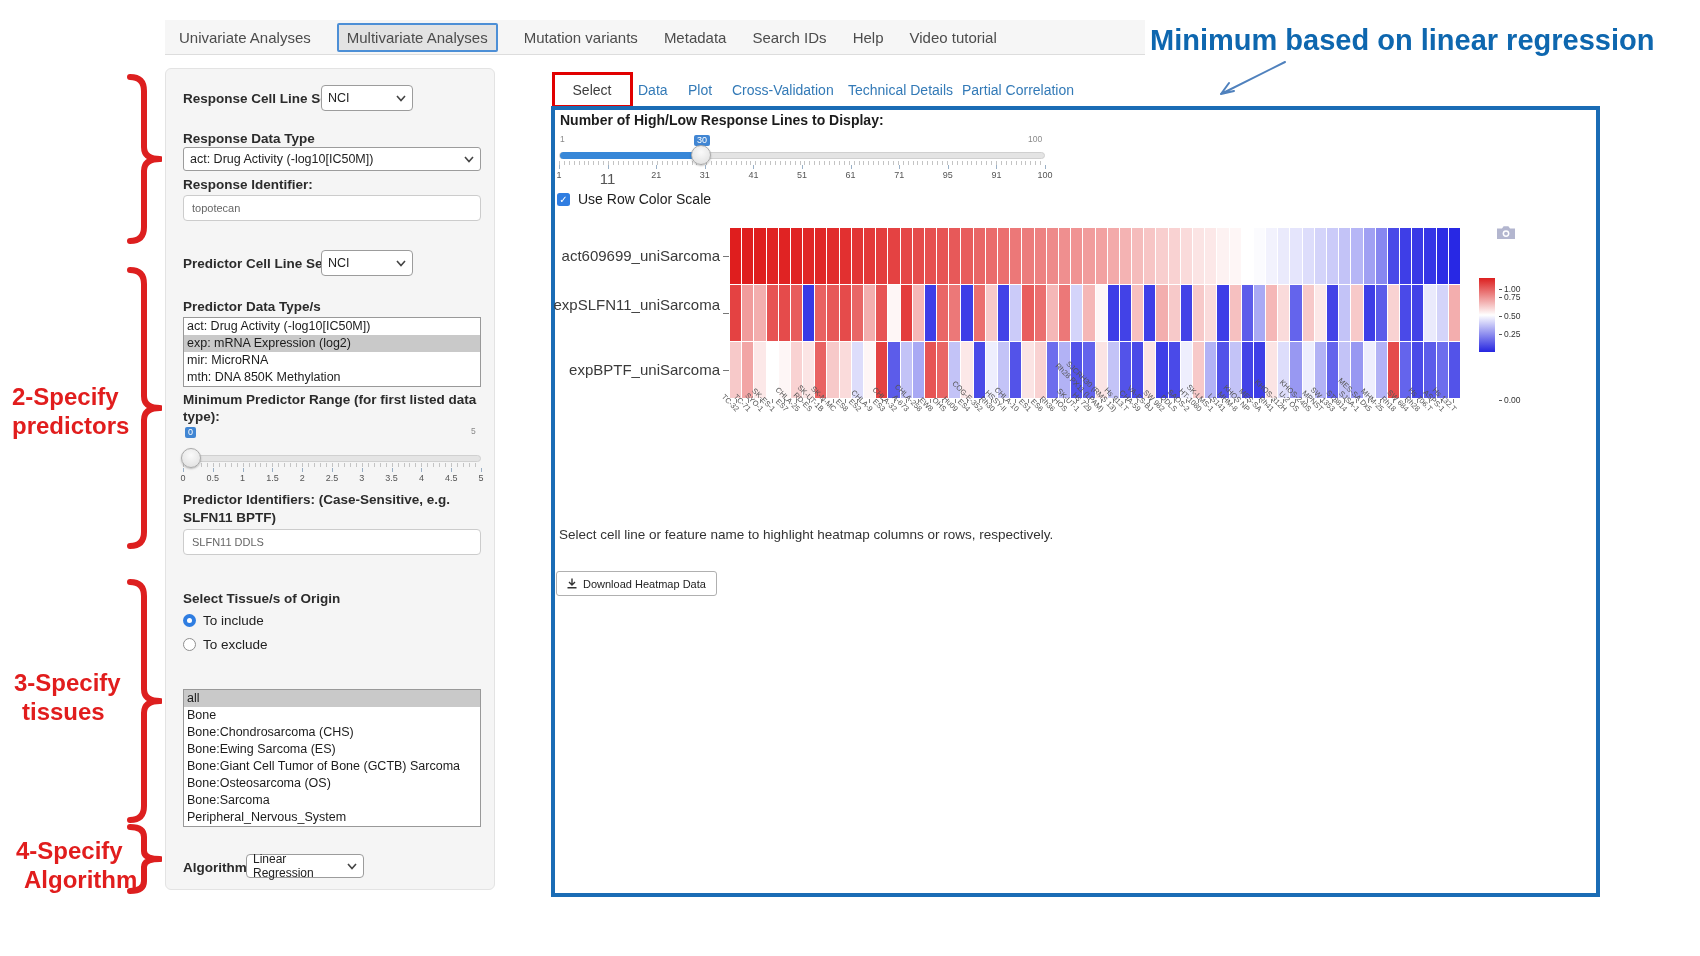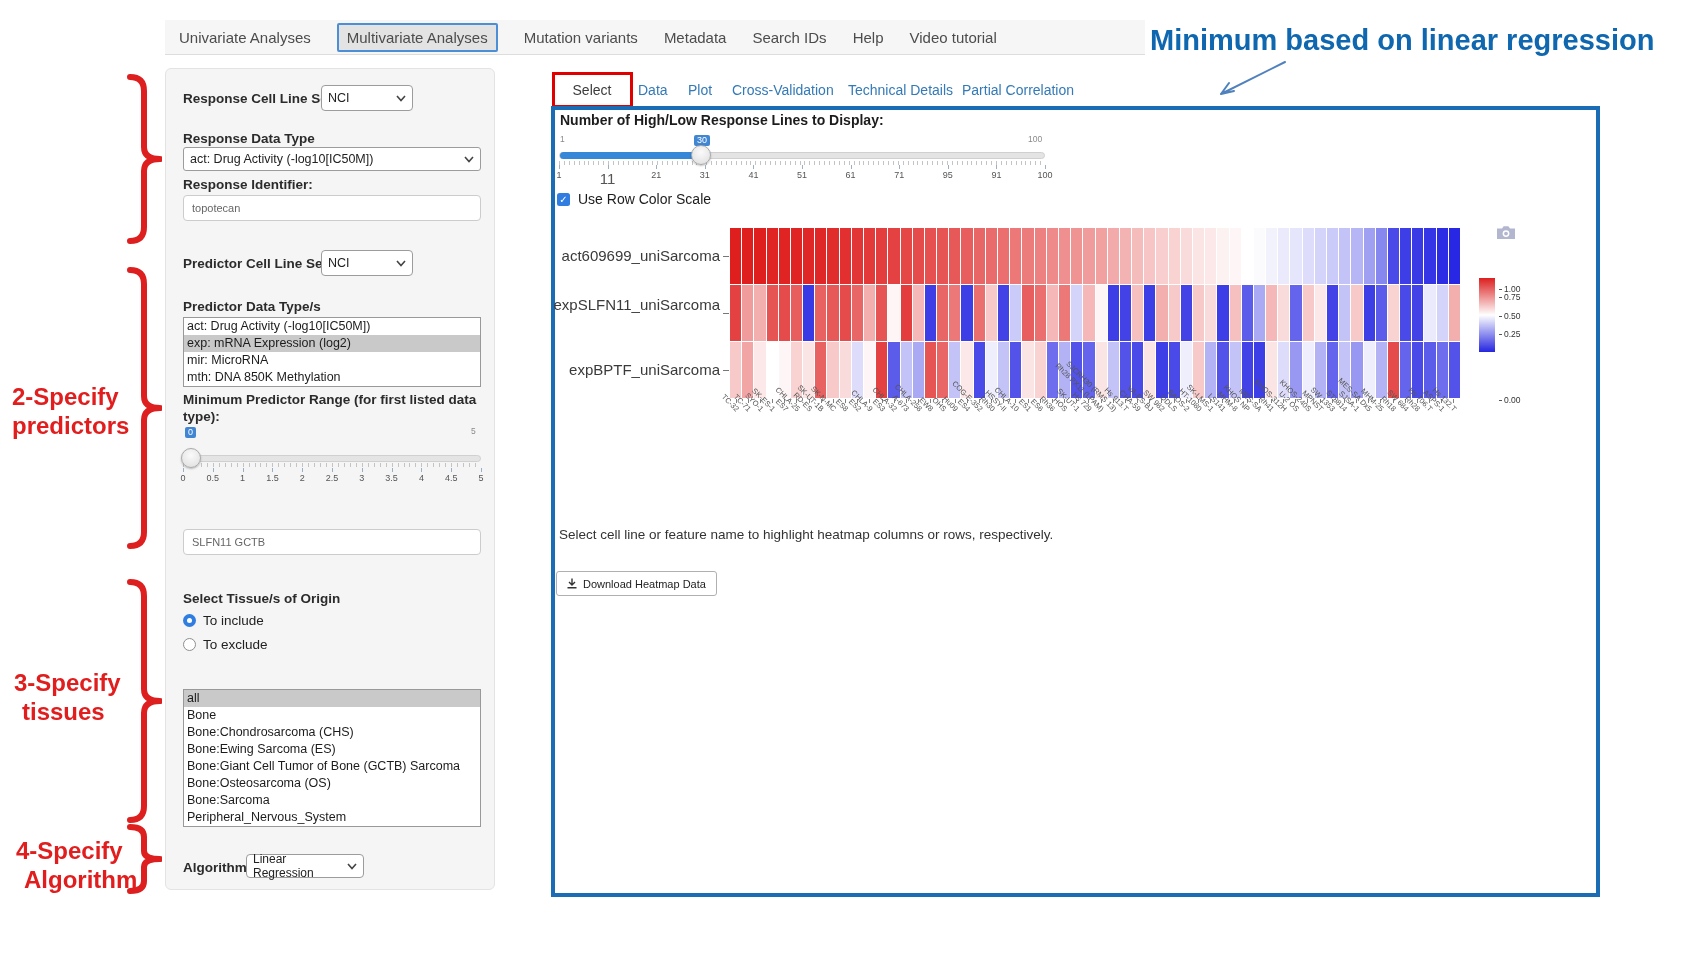--- a/index.html
+++ b/index.html
@@ -203,6 +203,7 @@
         <span style="position: absolute; left: 100%; top: 5px; transform: translateX(-50%); font-size: 9px; color: rgb(85, 85, 85);">5</span>
       </div>
 
+    <div class="sb-label" style="left:17px; top:422px; width:302px; line-height:18px;">Predictor Identifiers: (Case-Sensitive, e.g. SLFN11 BPTF)</div>
     <div class="inp" style="left:17px; top:460px; width:298px; height:26px;">
       <span>SLFN11 GCTB</span>
     </div>

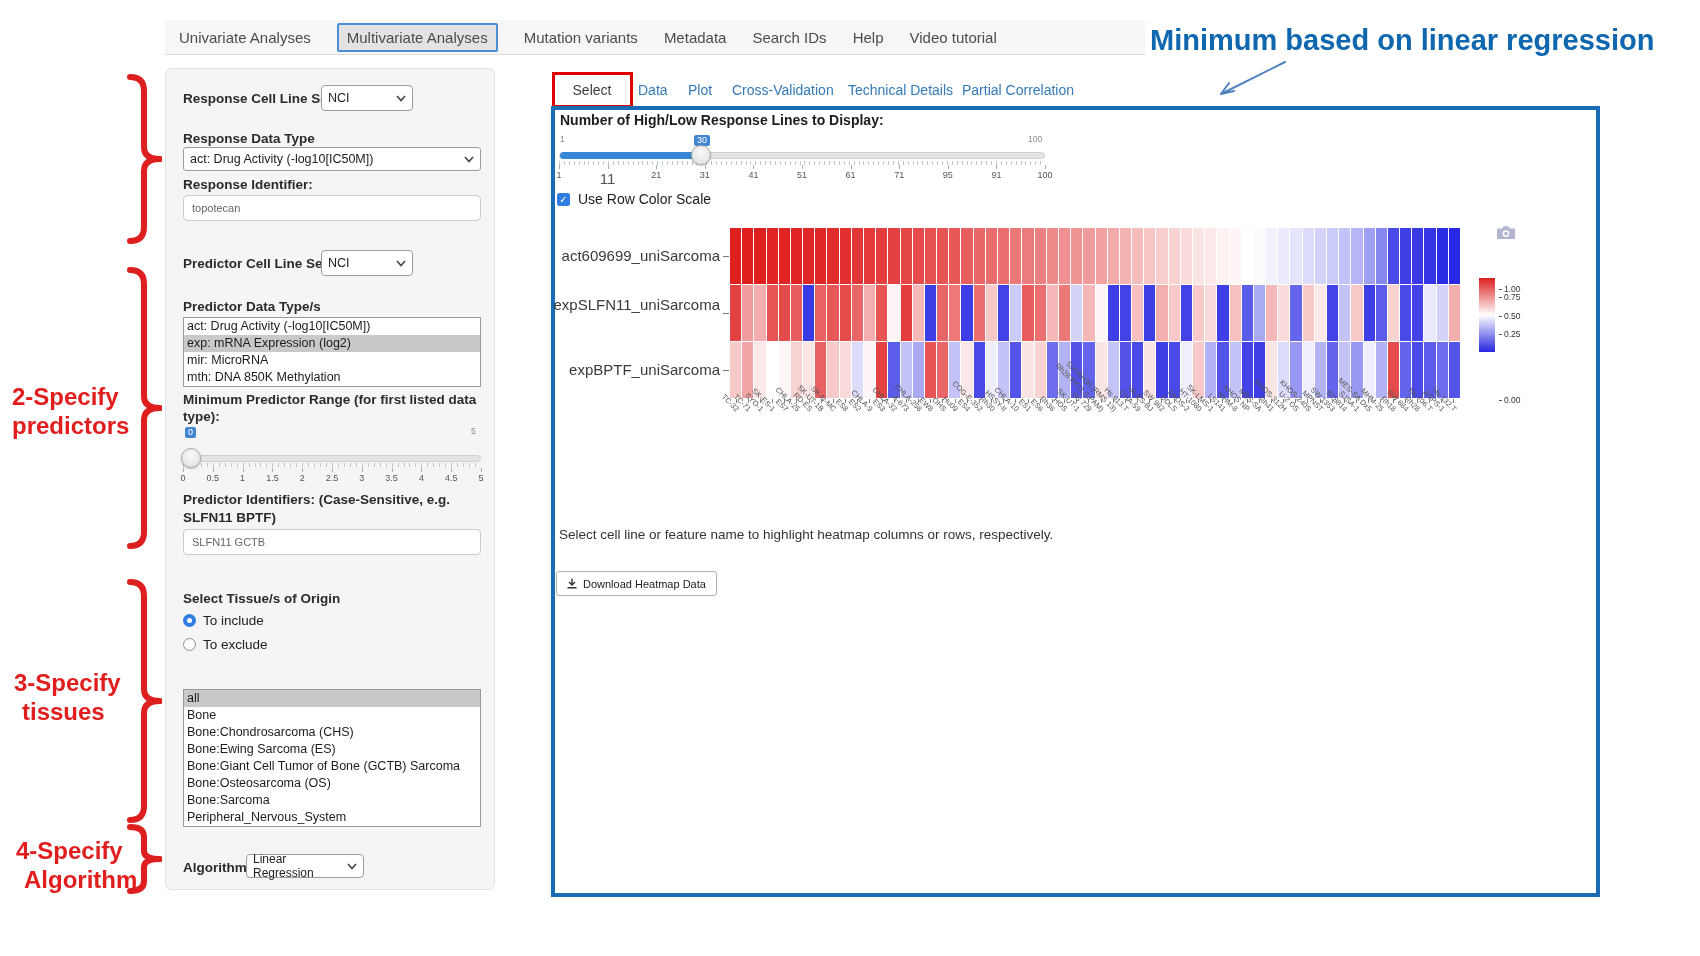--- a/index.html
+++ b/index.html
@@ -205,7 +205,7 @@
 
     <div class="sb-label" style="left:17px; top:422px; width:302px; line-height:18px;">Predictor Identifiers: (Case-Sensitive, e.g. SLFN11 BPTF)</div>
     <div class="inp" style="left:17px; top:460px; width:298px; height:26px;">
-      <span>SLFN11 GCTB</span>
+      <span>SLFN11 DDLS</span>
     </div>
 
     <div class="sb-label" style="left:17px; top:522px;">Select Tissue/s of Origin</div>

